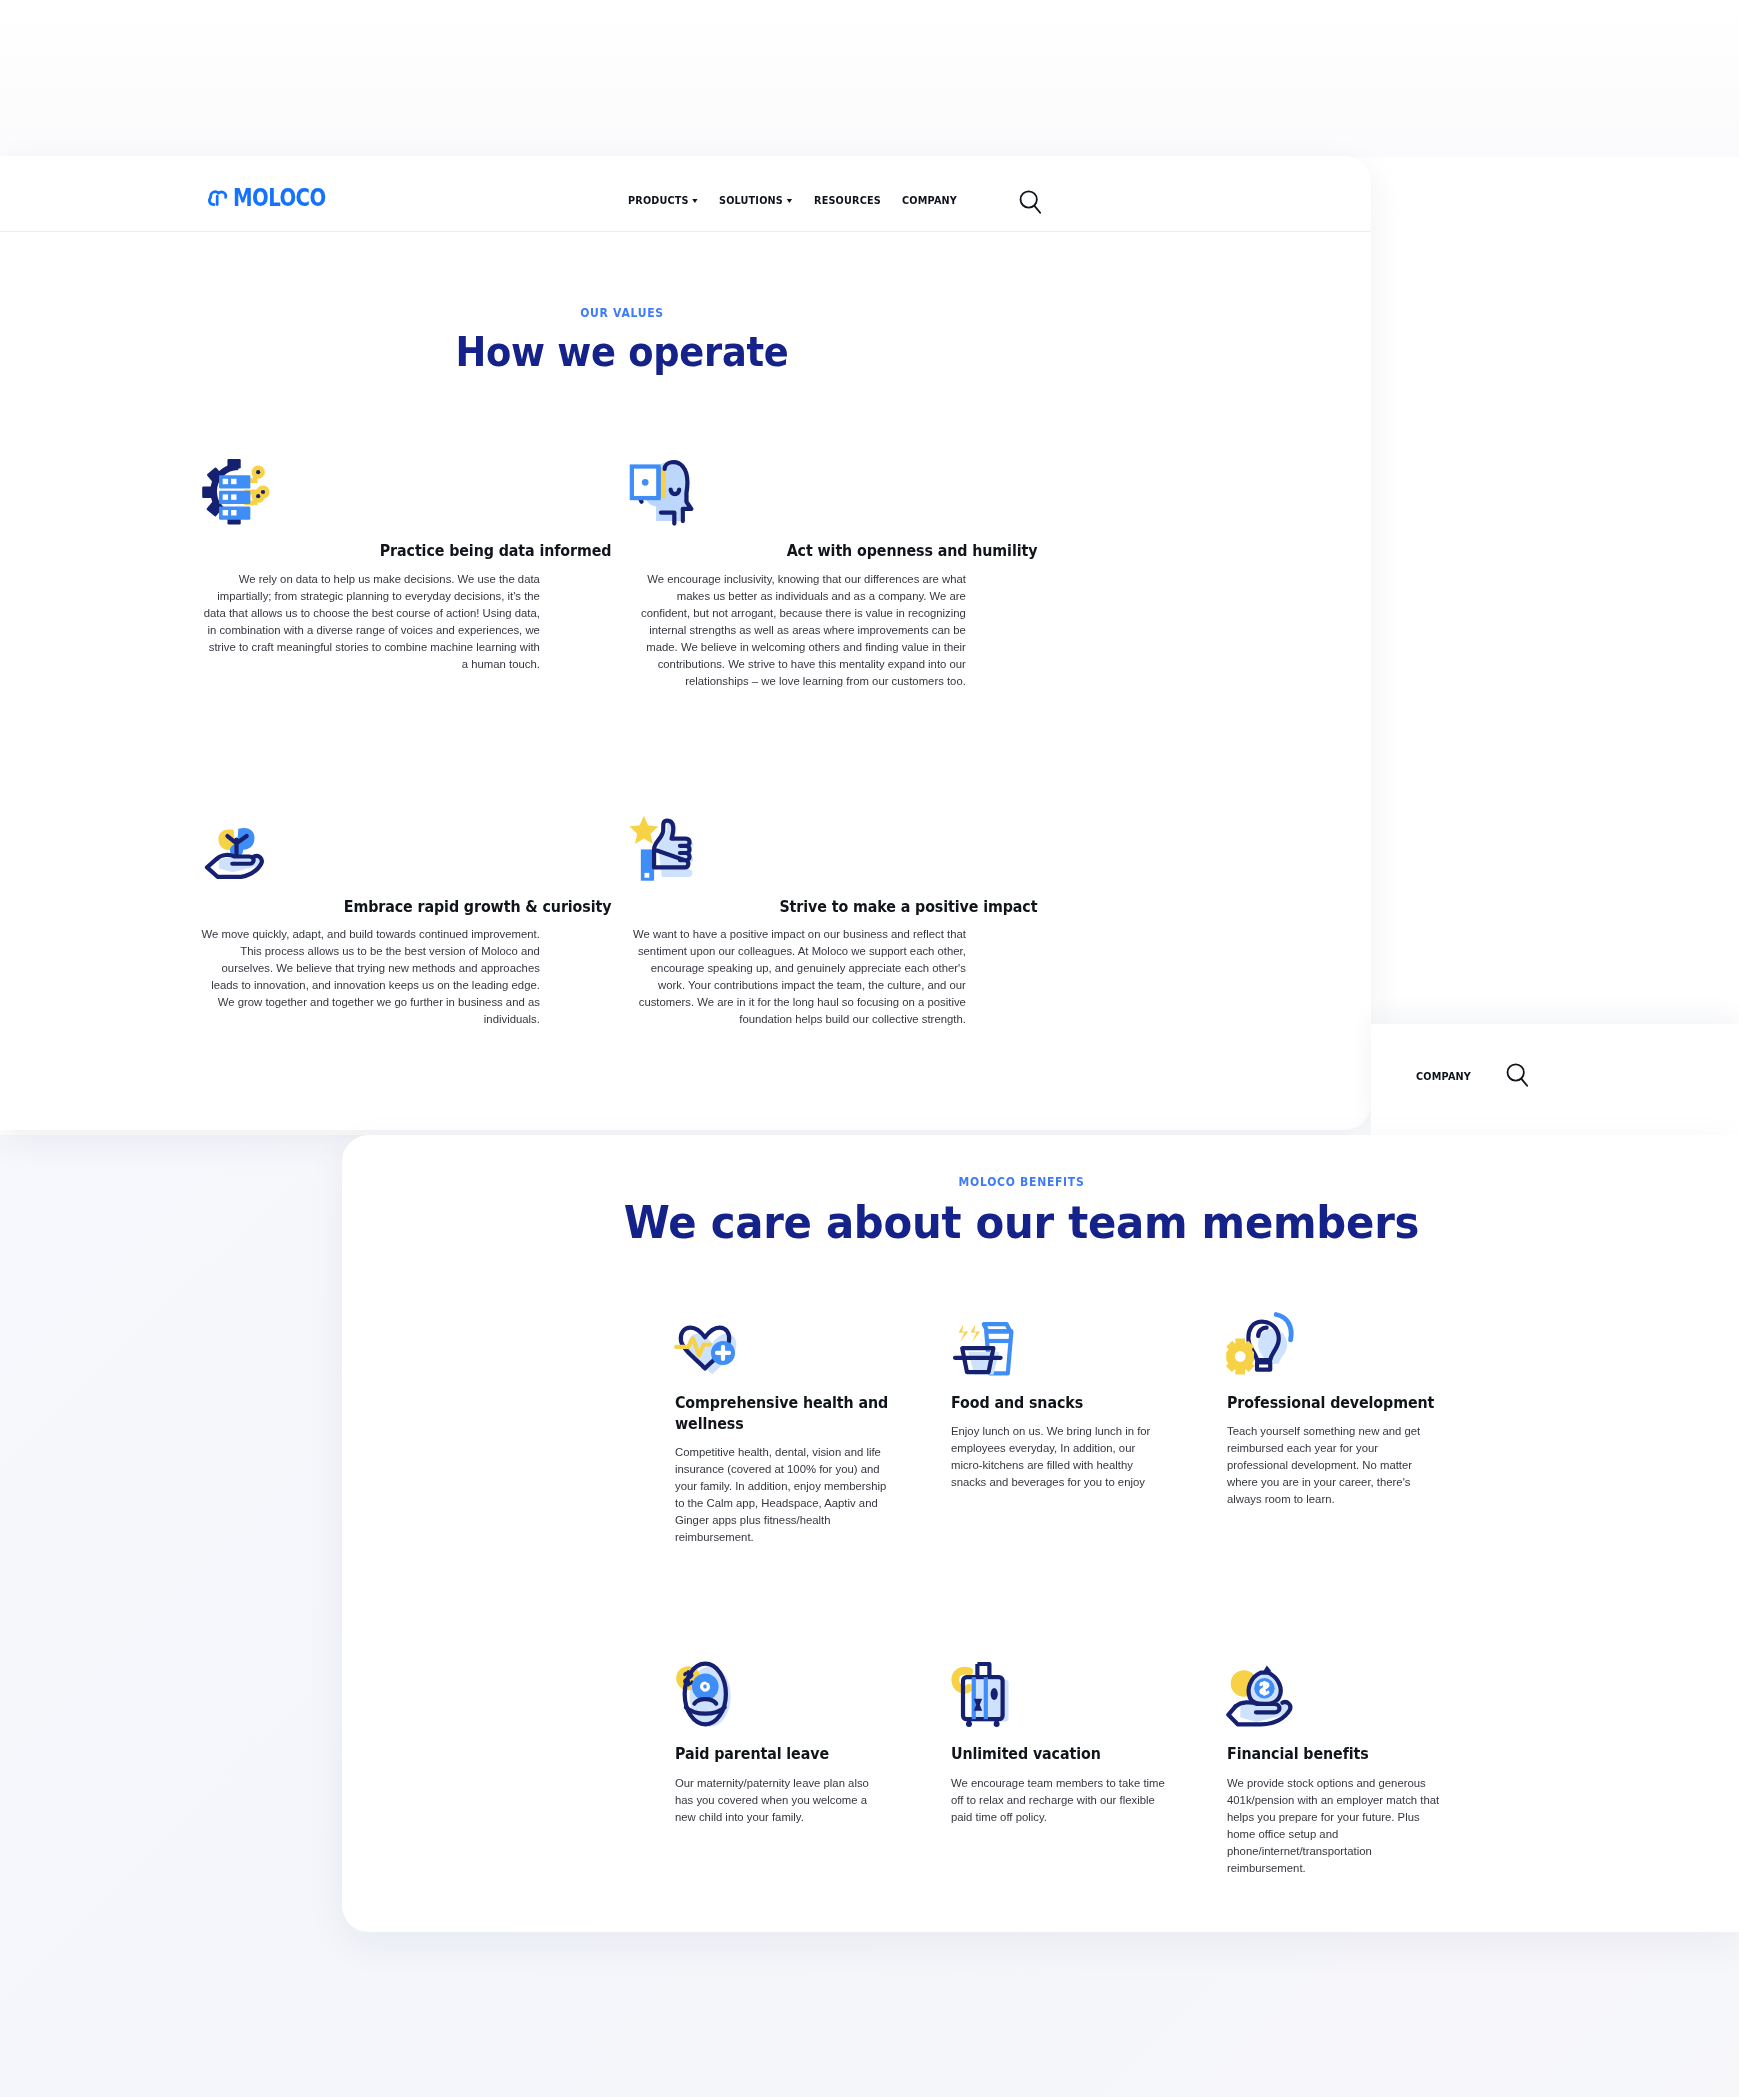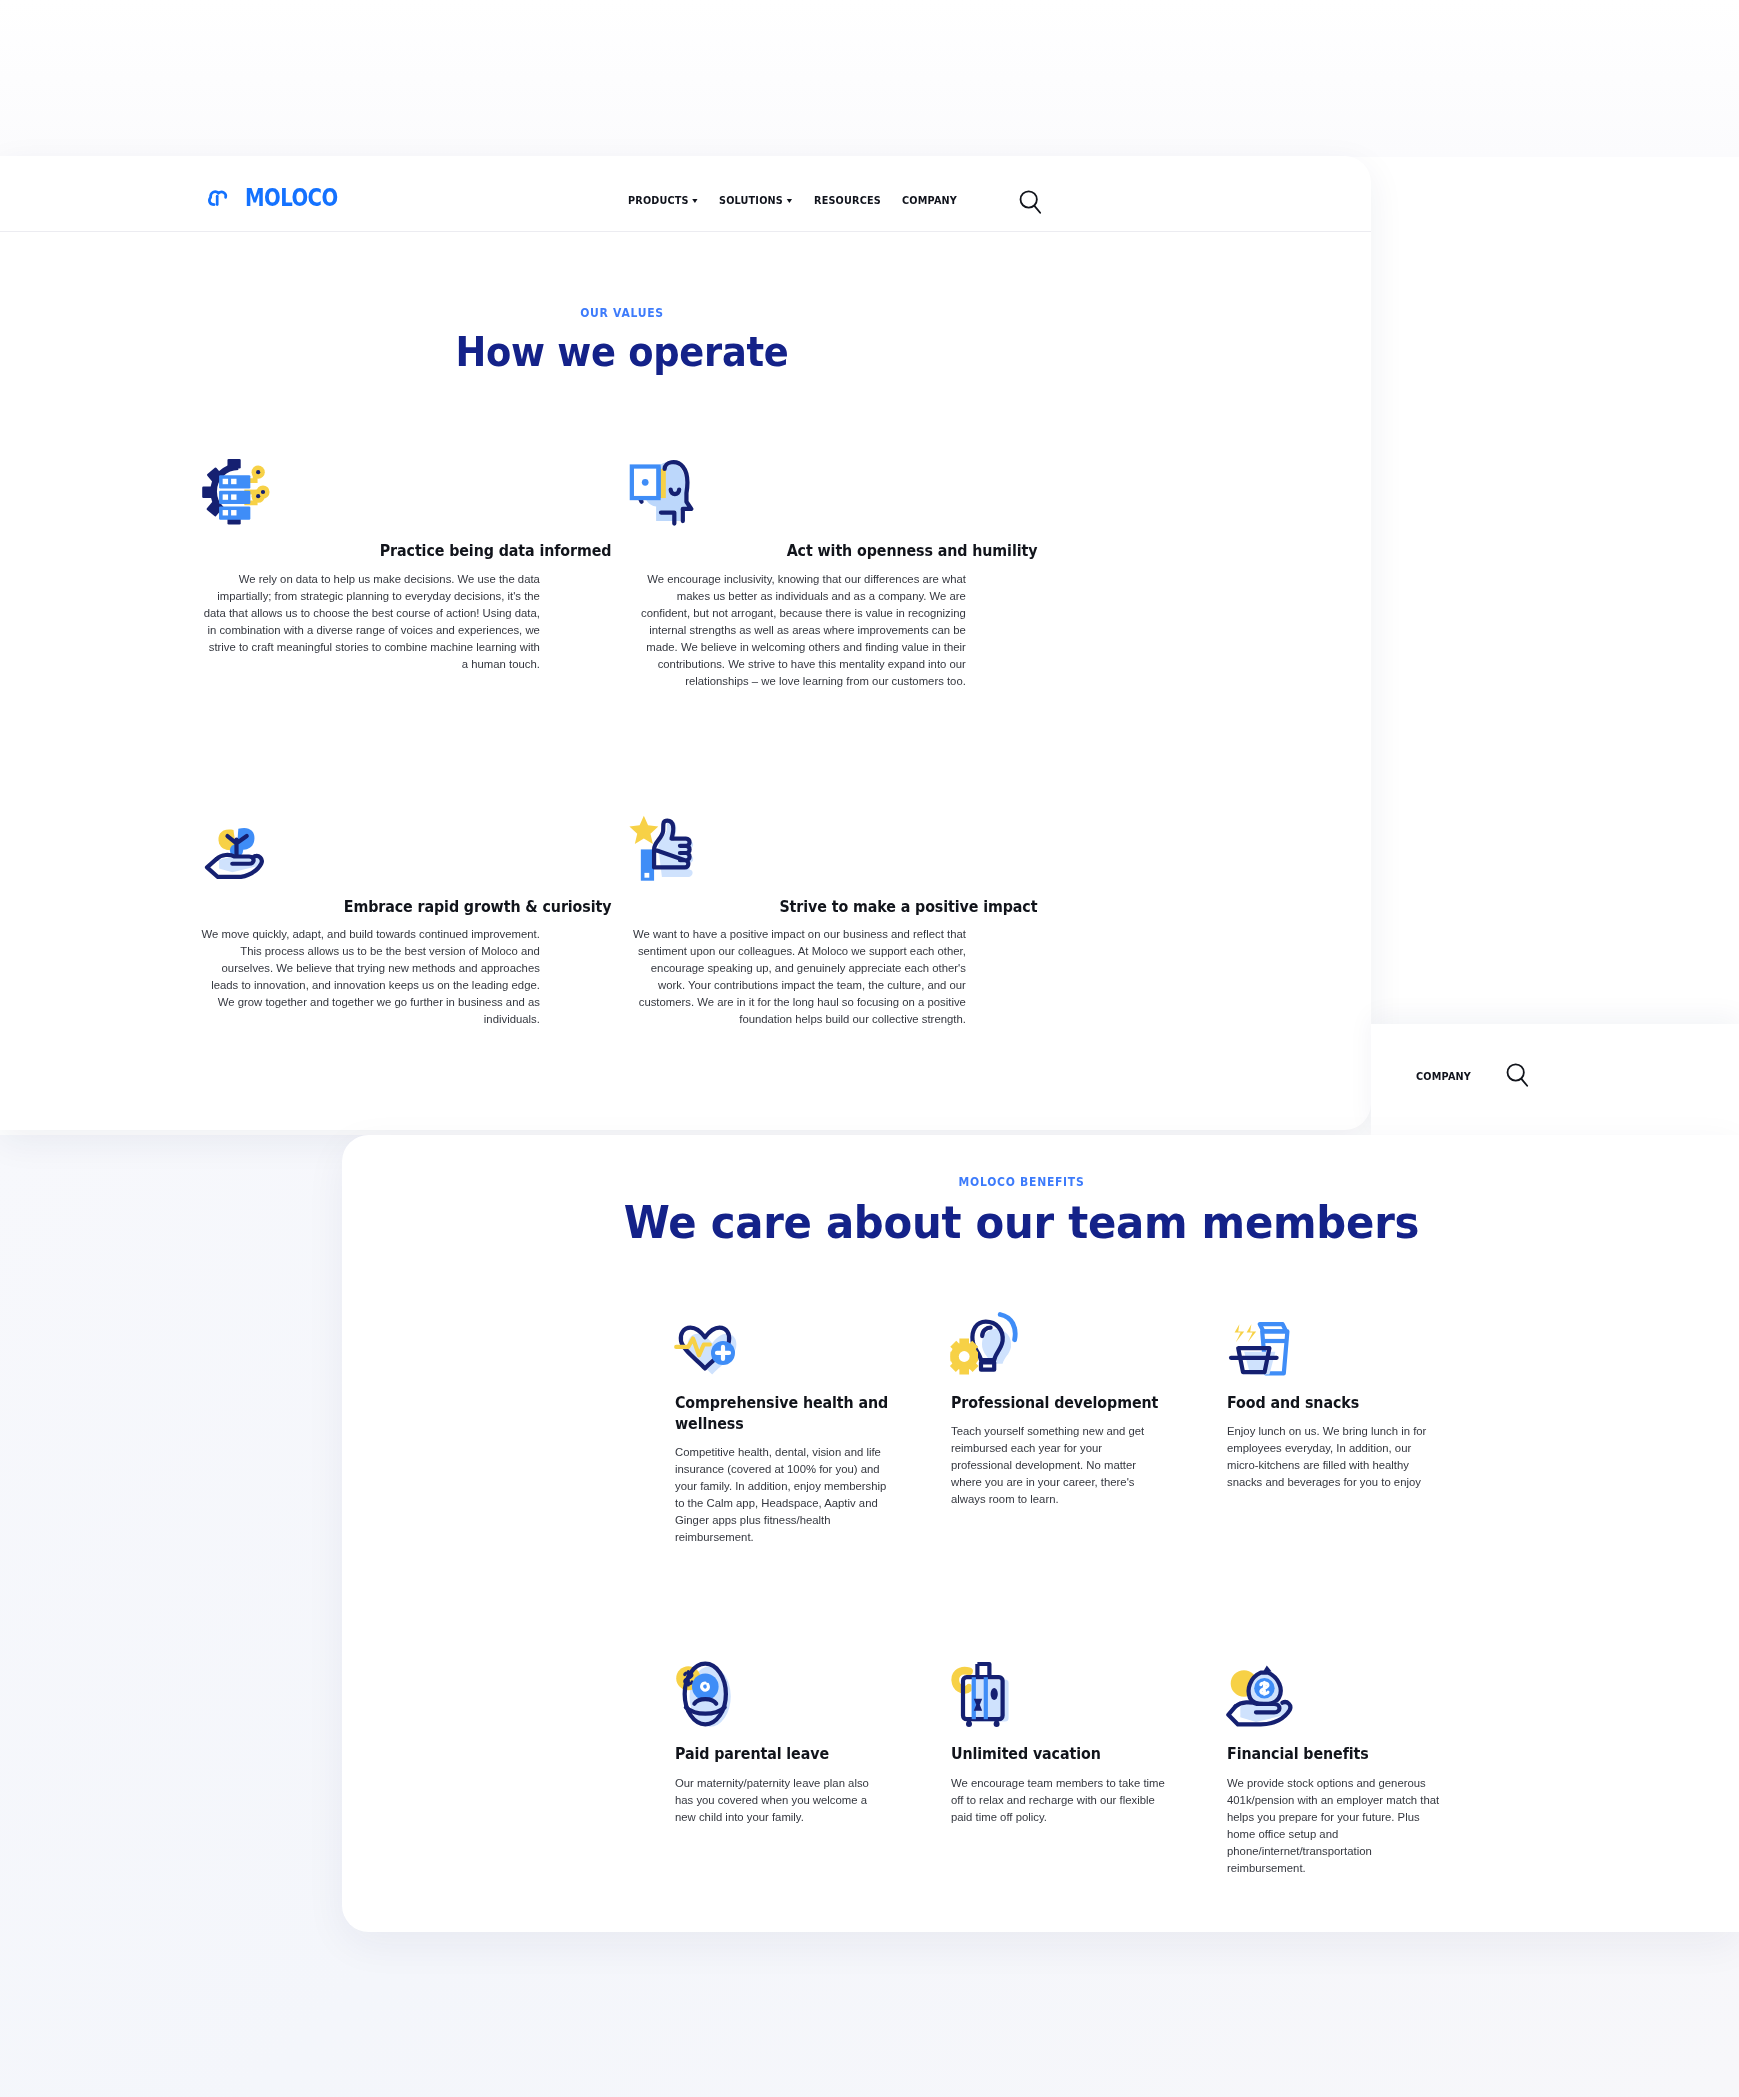--- a/index.html
+++ b/index.html
@@ -75,7 +75,7 @@
     top: 184px;
     display: flex;
     align-items: center;
-    gap: 18px;
+    gap: 6px;
     cursor: pointer;
   }
   .logo-mark { width: 24px; height: 24px; display:block; }

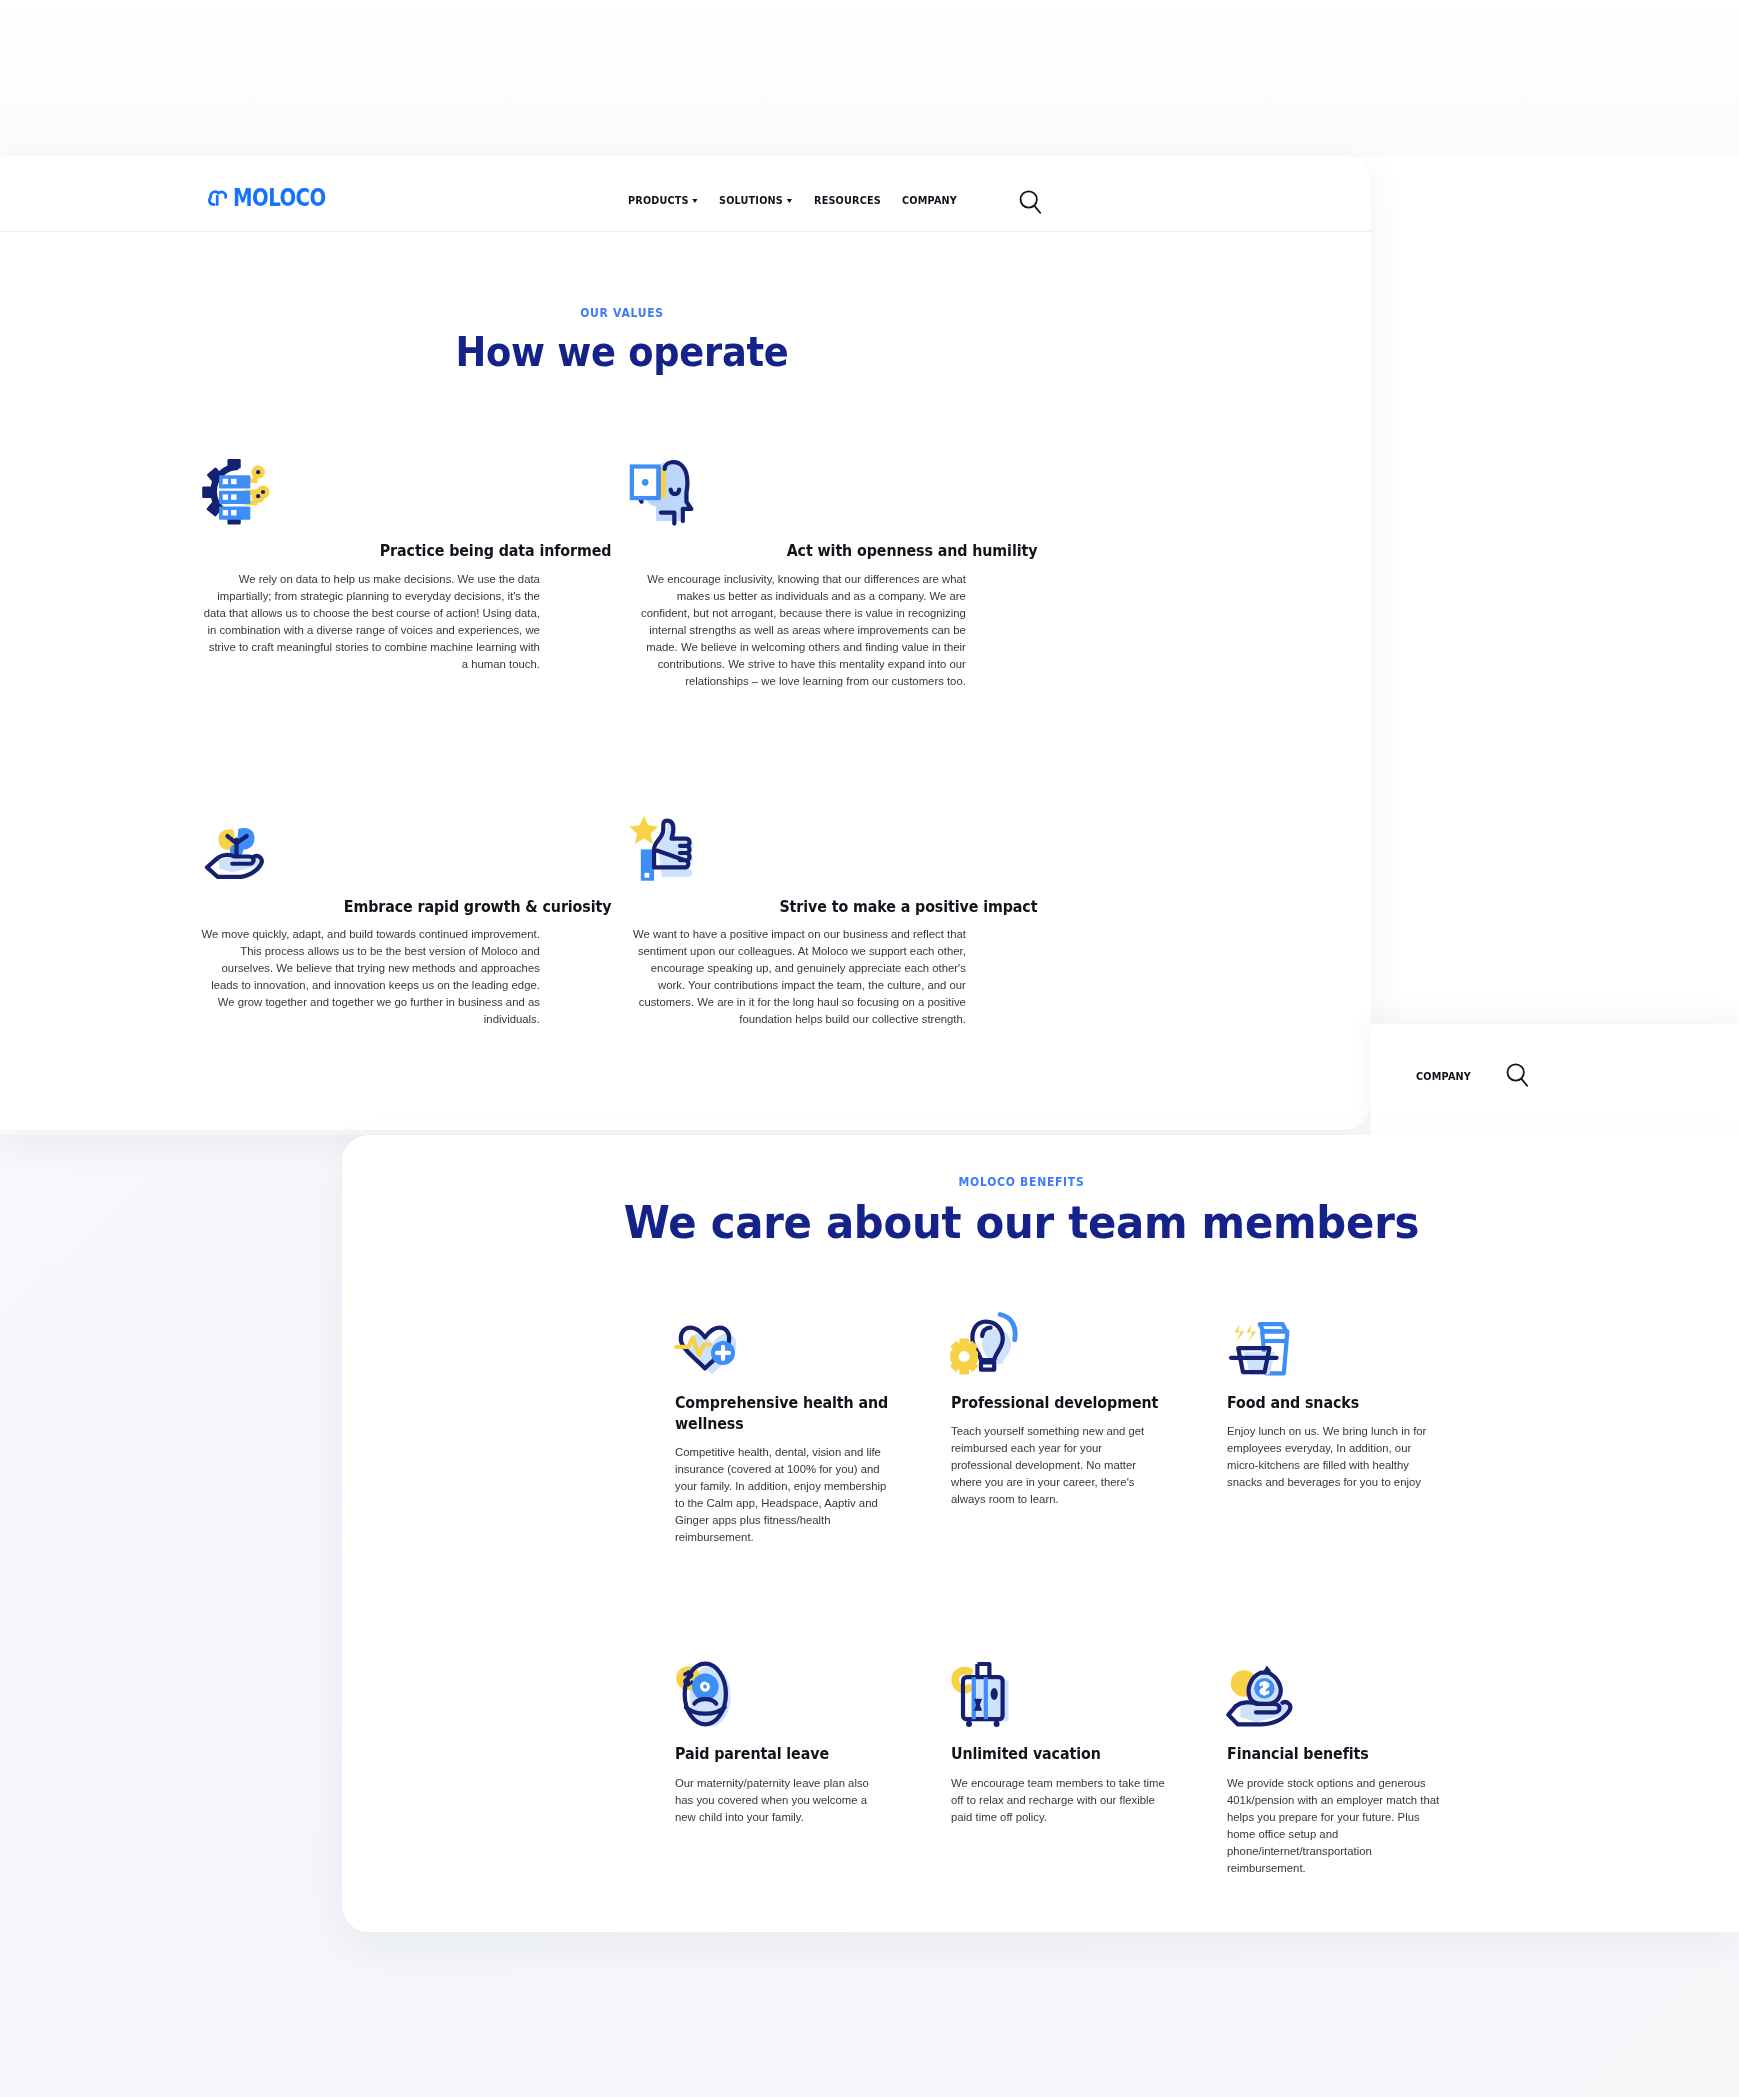--- a/index.html
+++ b/index.html
@@ -456,6 +456,25 @@
       </div>
       <div class="benefit-head">Comprehensive health and wellness</div>
       <div class="benefit-body">Competitive health, dental, vision and life insurance (covered at 100% for you) and your family. In addition, enjoy membership to the Calm app, Headspace, Aaptiv and Ginger apps plus fitness/health reimbursement.</div>
+    </div>
+
+    <div class="benefit-cell">
+      <div class="benefit-icon">
+        <svg width="68" height="60" viewBox="0 0 112 100">
+          <g fill="#f7d146">
+            <path d="M20 12 L12 26 L22 26 L14 42 L28 24 L18 24 Z"></path>
+            <path d="M40 12 L32 26 L42 26 L34 42 L48 24 L38 24 Z"></path>
+          </g>
+          <path d="M54 12 L92 12 L98 24 L60 24 Z" fill="none" stroke="#3f8df7" stroke-width="7" stroke-linejoin="round"></path>
+          <path d="M58 24 L100 24 L94 94 L64 94 Z" fill="none" stroke="#3f8df7" stroke-width="7" stroke-linejoin="round"></path>
+          <path d="M62 40 L98 40" stroke="#3f8df7" stroke-width="7"></path>
+          <path d="M24 56 L76 56 L66 94 L34 94 Z" fill="#cfe2fd" transform="translate(4,2)"></path>
+          <path d="M18 52 L70 52 L62 92 L26 92 Z" fill="none" stroke="#152071" stroke-width="7" stroke-linejoin="round"></path>
+          <path d="M6 68 L82 68" stroke="#152071" stroke-width="7" stroke-linecap="round"></path>
+        </svg>
+      </div>
+      <div class="benefit-head">Food and snacks</div>
+      <div class="benefit-body">Enjoy lunch on us. We bring lunch in for employees everyday, In addition, our micro-kitchens are filled with healthy snacks and beverages for you to enjoy</div>
     </div>
 
     <div class="benefit-cell">
@@ -483,25 +502,6 @@
       <div class="benefit-head">Professional development</div>
       <div class="benefit-body">Teach yourself something new and get reimbursed each year for your professional development. No matter where you are in your career, there's always room to learn.</div>
     </div>
-
-    <div class="benefit-cell">
-      <div class="benefit-icon">
-        <svg width="68" height="60" viewBox="0 0 112 100">
-          <g fill="#f7d146">
-            <path d="M20 12 L12 26 L22 26 L14 42 L28 24 L18 24 Z"></path>
-            <path d="M40 12 L32 26 L42 26 L34 42 L48 24 L38 24 Z"></path>
-          </g>
-          <path d="M54 12 L92 12 L98 24 L60 24 Z" fill="none" stroke="#3f8df7" stroke-width="7" stroke-linejoin="round"></path>
-          <path d="M58 24 L100 24 L94 94 L64 94 Z" fill="none" stroke="#3f8df7" stroke-width="7" stroke-linejoin="round"></path>
-          <path d="M62 40 L98 40" stroke="#3f8df7" stroke-width="7"></path>
-          <path d="M24 56 L76 56 L66 94 L34 94 Z" fill="#cfe2fd" transform="translate(4,2)"></path>
-          <path d="M18 52 L70 52 L62 92 L26 92 Z" fill="none" stroke="#152071" stroke-width="7" stroke-linejoin="round"></path>
-          <path d="M6 68 L82 68" stroke="#152071" stroke-width="7" stroke-linecap="round"></path>
-        </svg>
-      </div>
-      <div class="benefit-head">Food and snacks</div>
-      <div class="benefit-body">Enjoy lunch on us. We bring lunch in for employees everyday, In addition, our micro-kitchens are filled with healthy snacks and beverages for you to enjoy</div>
-    </div>
   </div>
 
   <div class="benefit-row-gap"></div>

